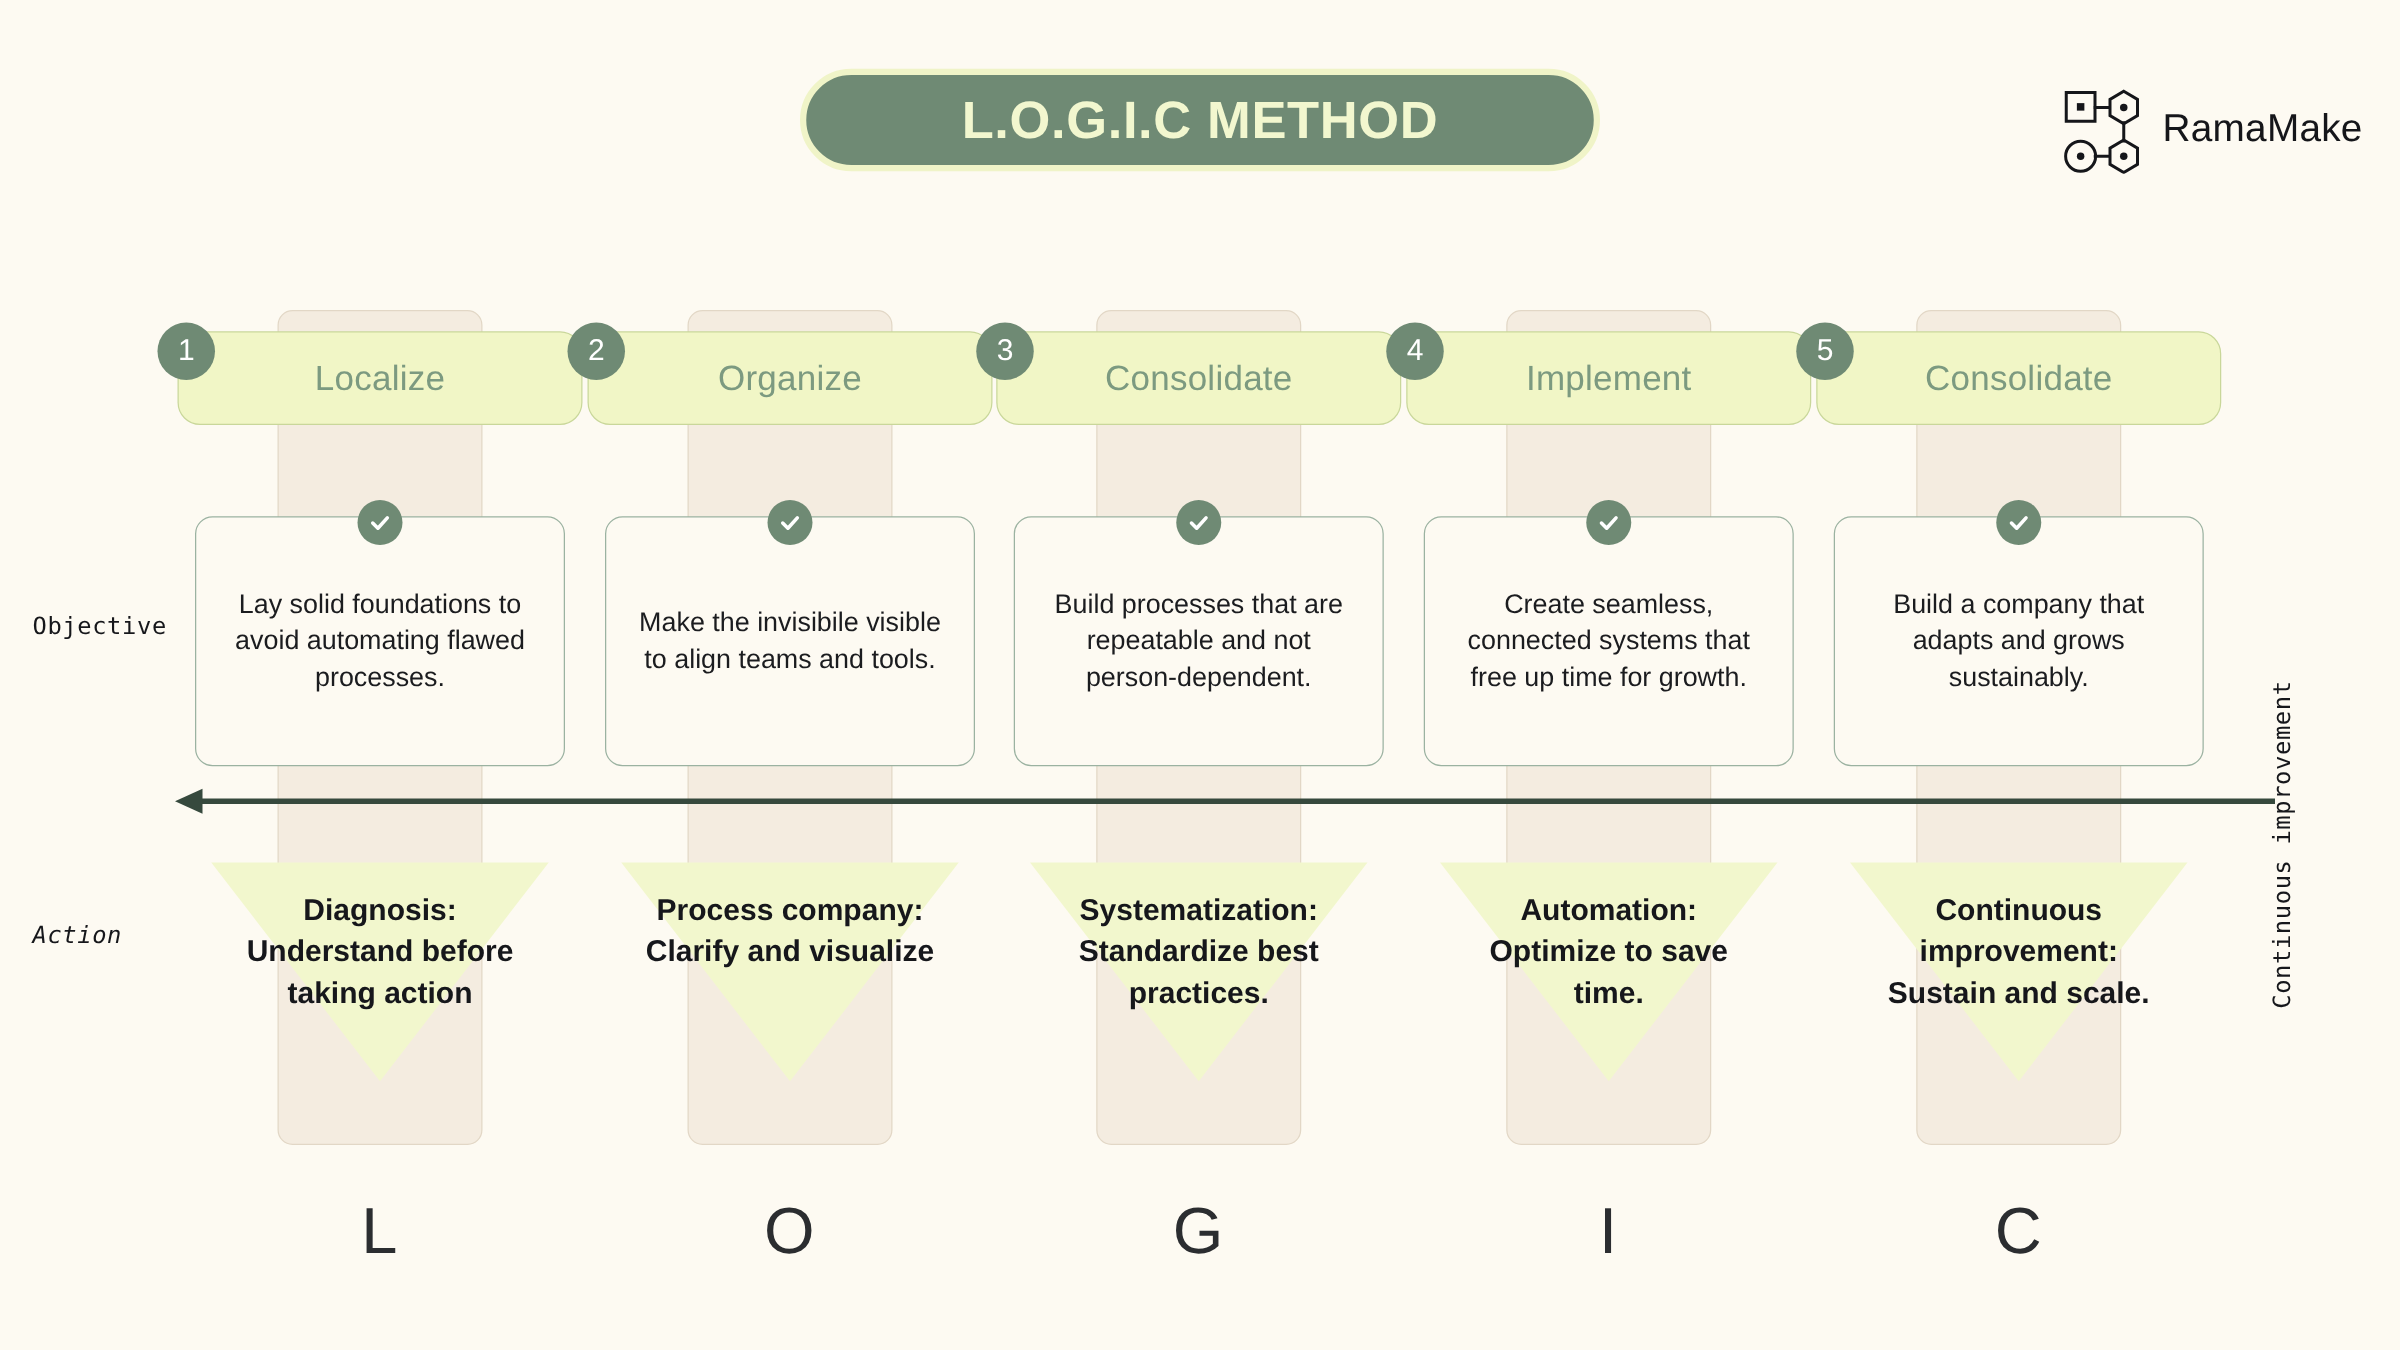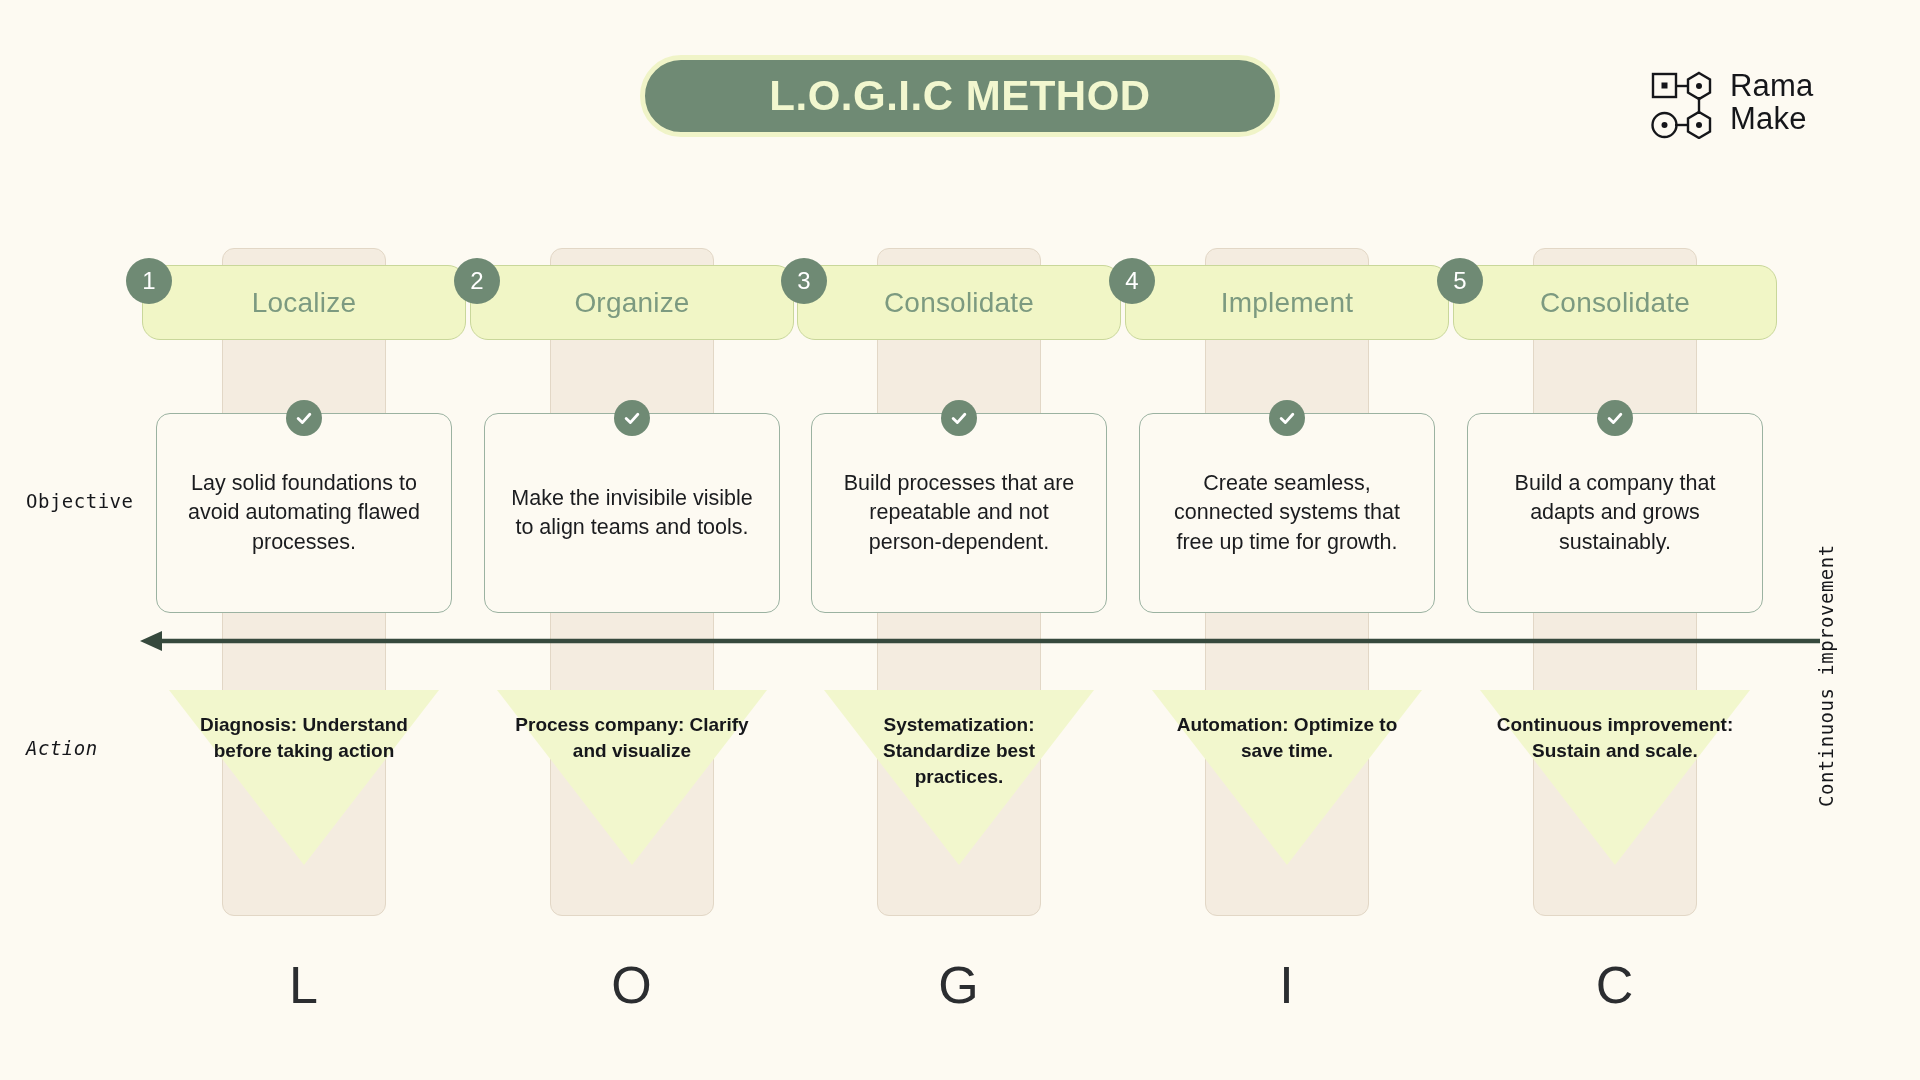--- a/index.html
+++ b/index.html
@@ -40,7 +40,7 @@
   }
   .logo-mark{width:70px;height:72px;flex:none;}
   .logo-text{
-    display:flex;flex-direction:column;
+    display:flex;flex-direction:row;
     line-height:1.06;
     color:#15161a;
     font-size:31px;

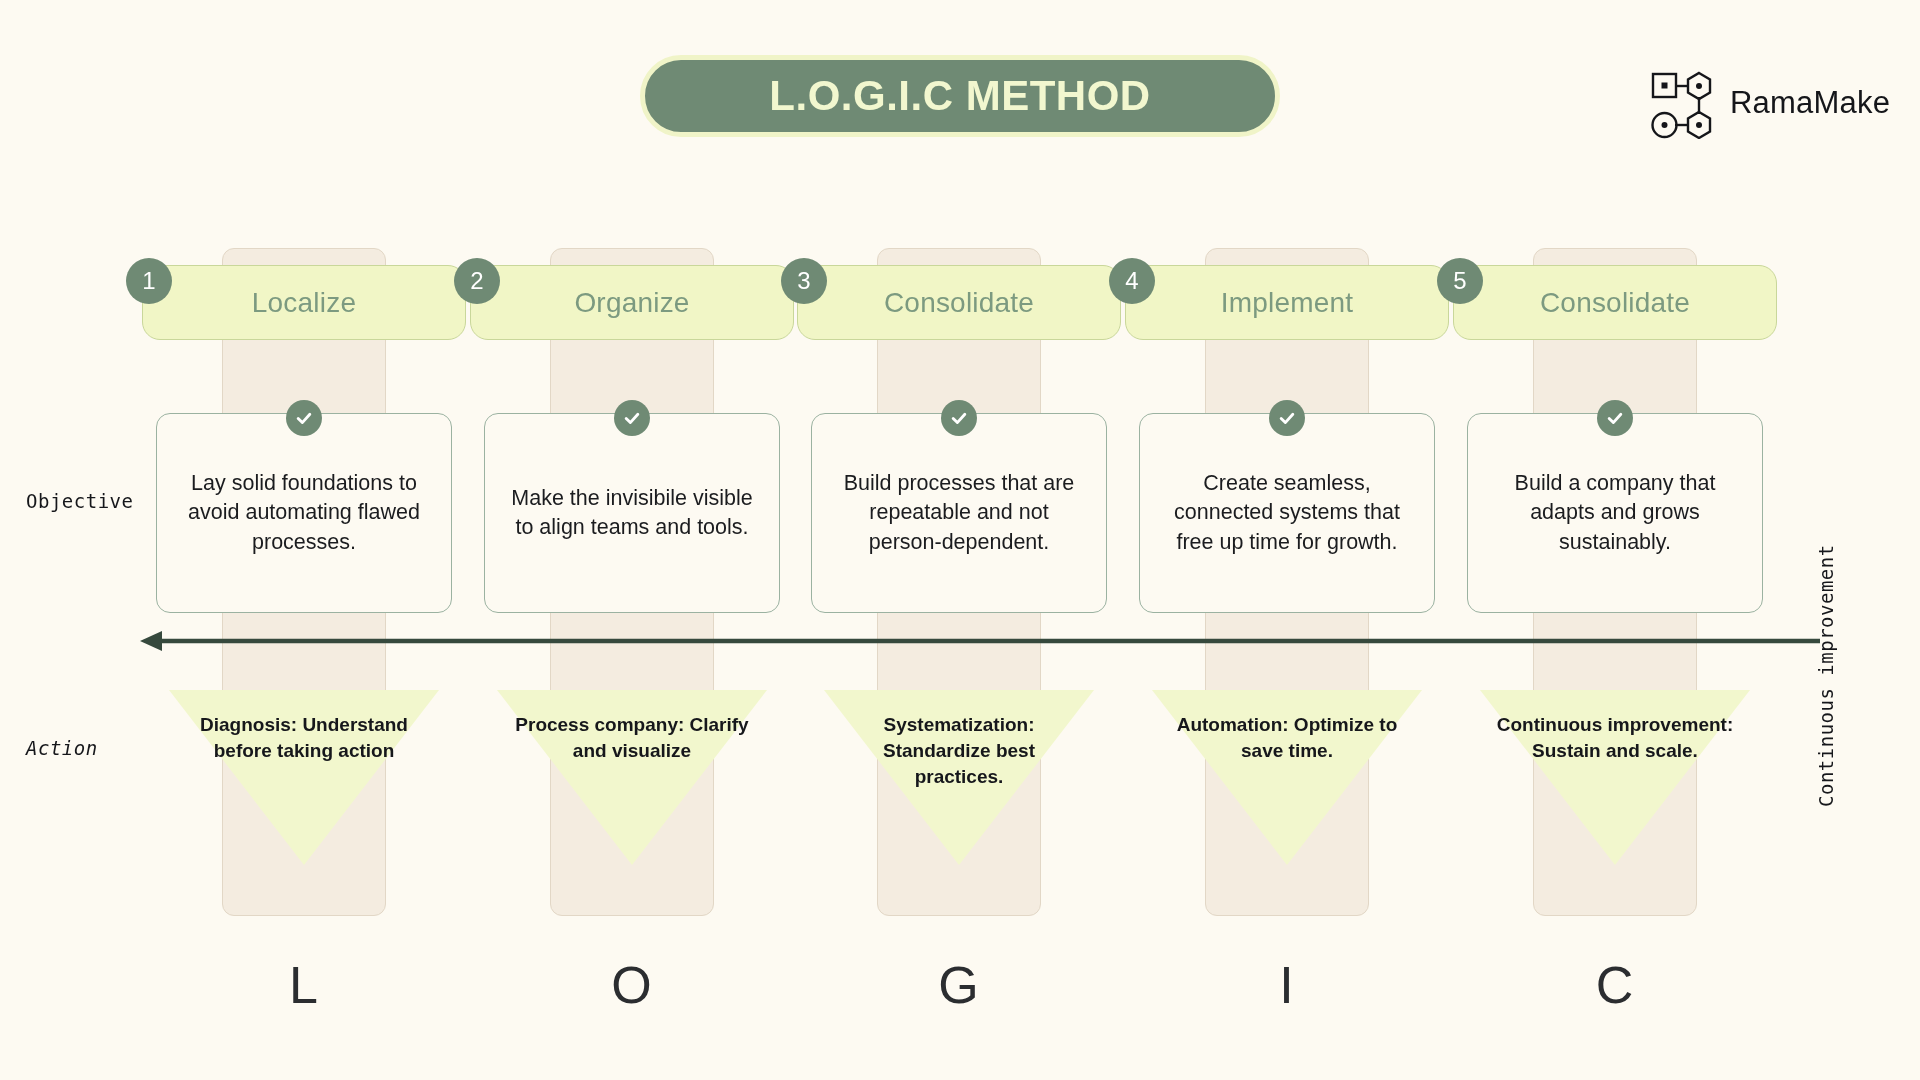--- a/index.html
+++ b/index.html
@@ -154,7 +154,7 @@
     width:240px;
     text-align:center;
     color:#16171b;
-    font-size:19px;
+    font-size:24px;
     font-weight:bold;
     line-height:1.38;
   }

